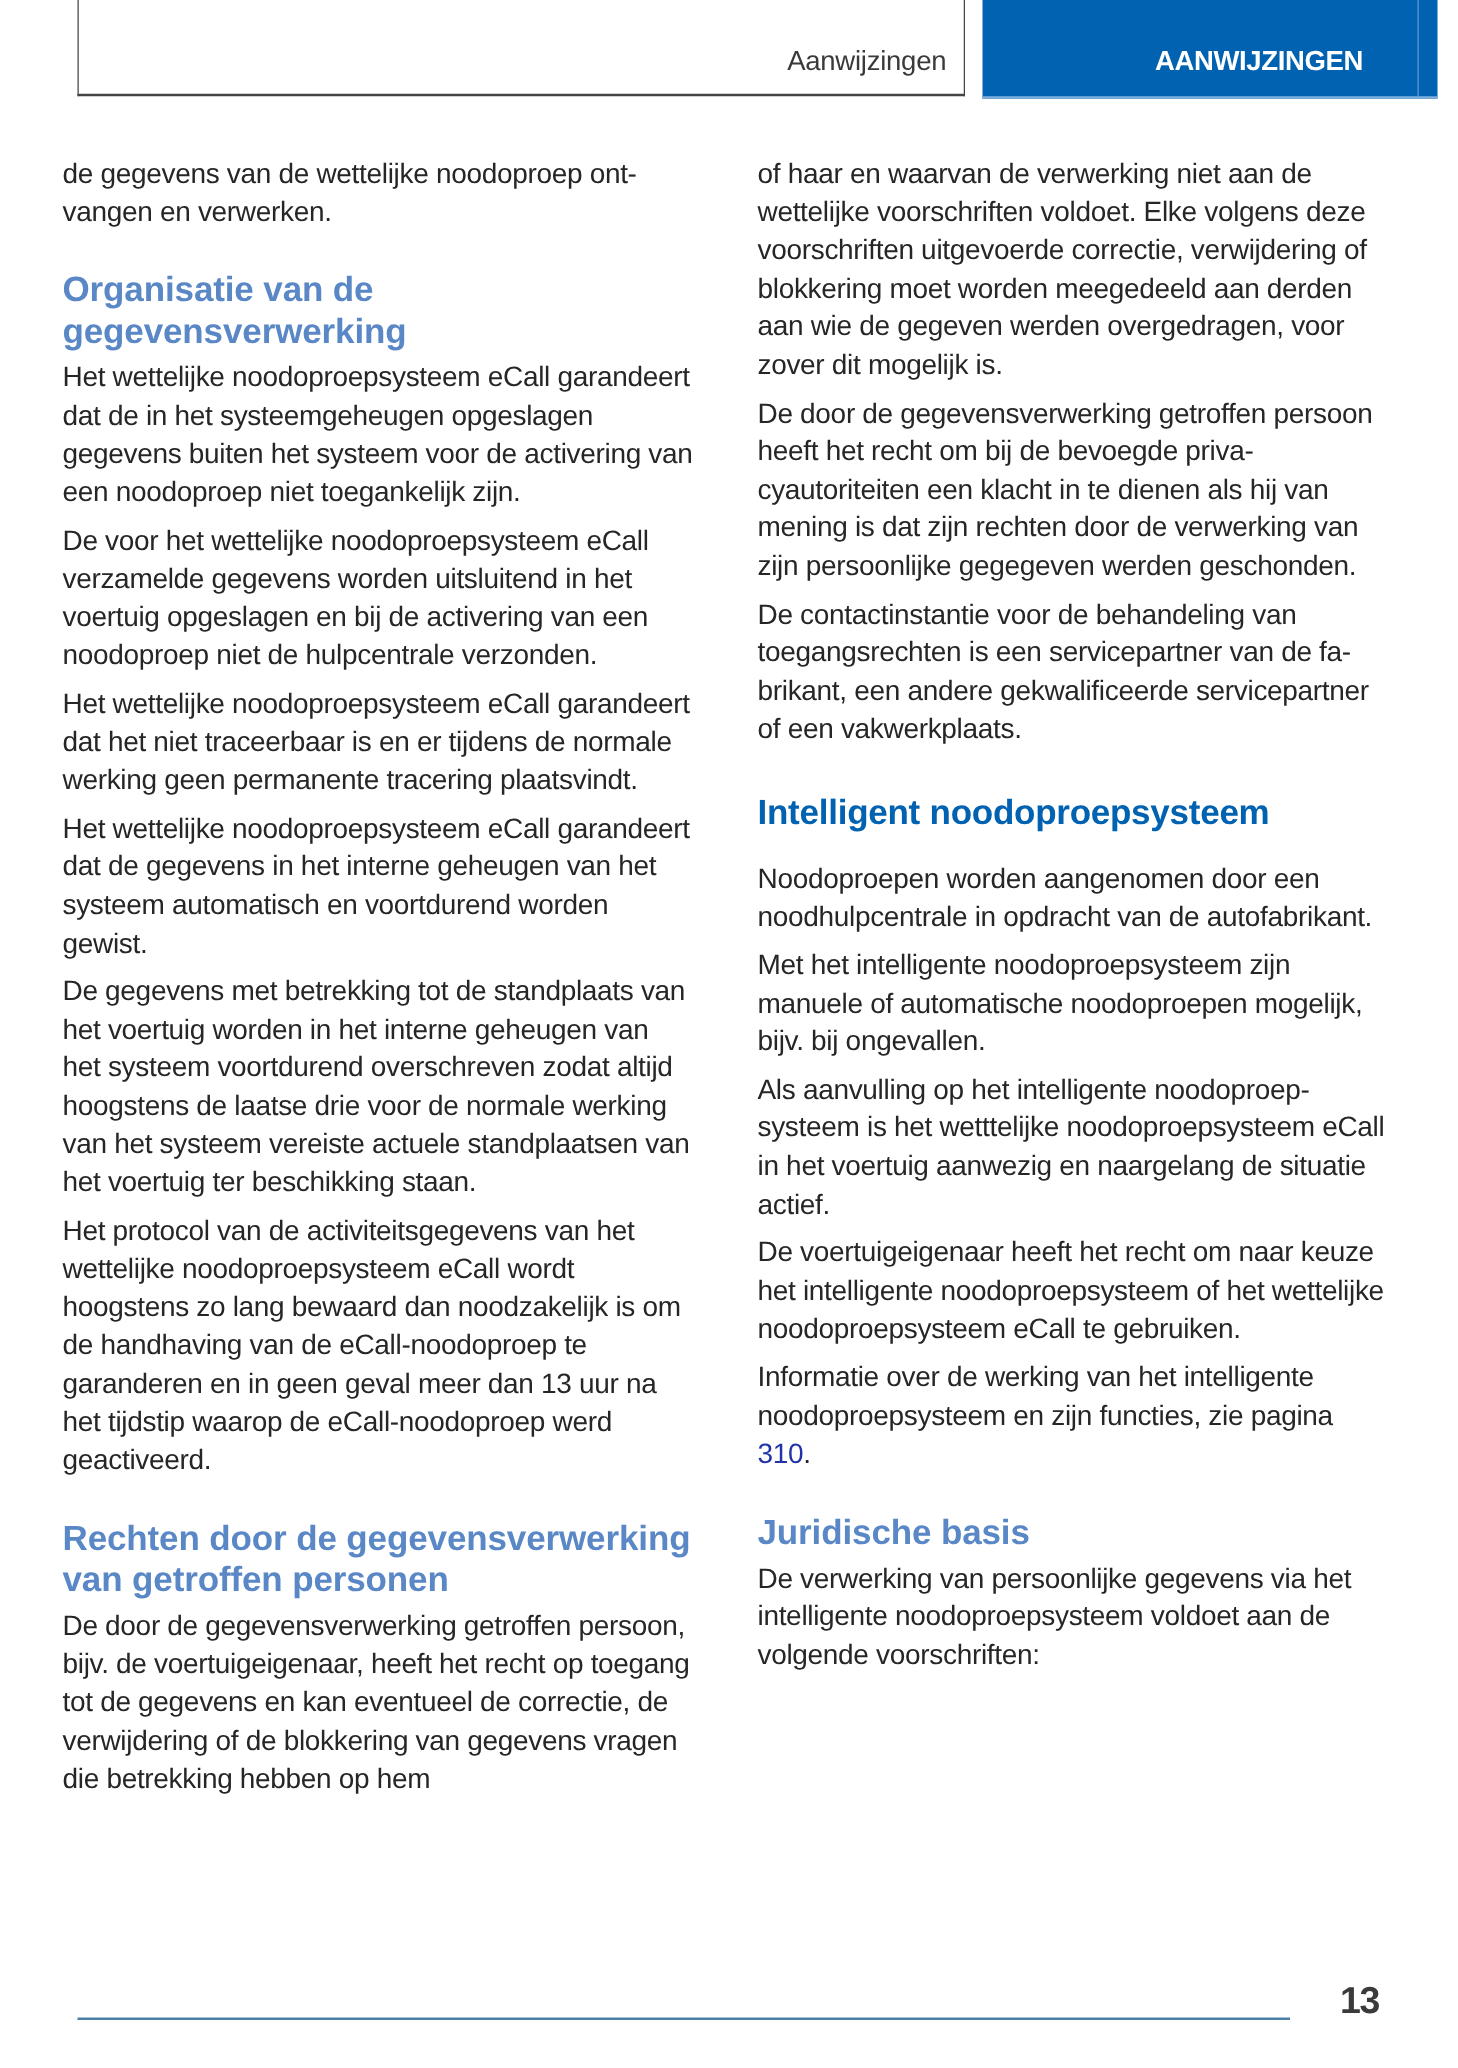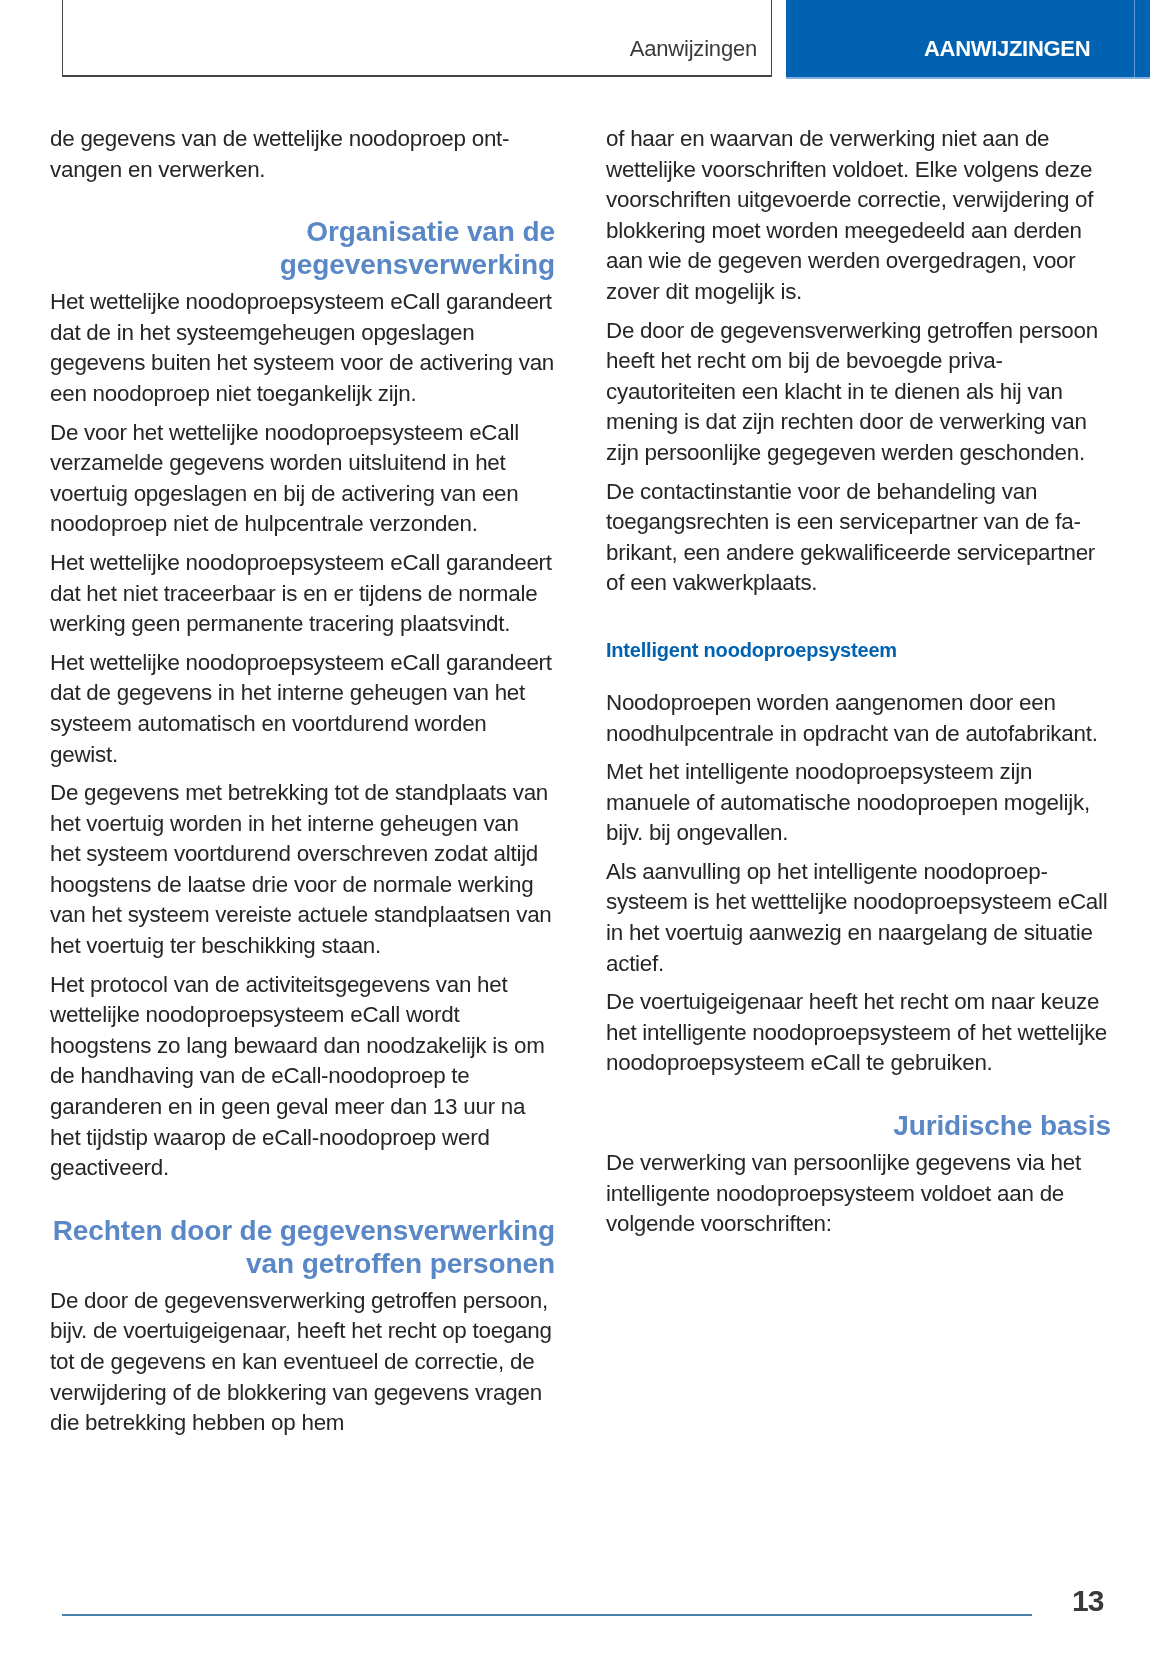--- a/index.html
+++ b/index.html
@@ -36,7 +36,7 @@
     p { margin: 0 0 8px 0; }
     .h2 {
       color: #5a87c5; font-weight: bold; font-size: 28px; line-height: 33px;
-      margin: 30px 0 6px 0; letter-spacing: -0.1px; text-align: right;
+      margin: 30px 0 6px 0; letter-spacing: -0.1px;
     }
     .h1 {
       color: #0062b0; font-weight: bold; font-size: 20px; line-height: 36px;

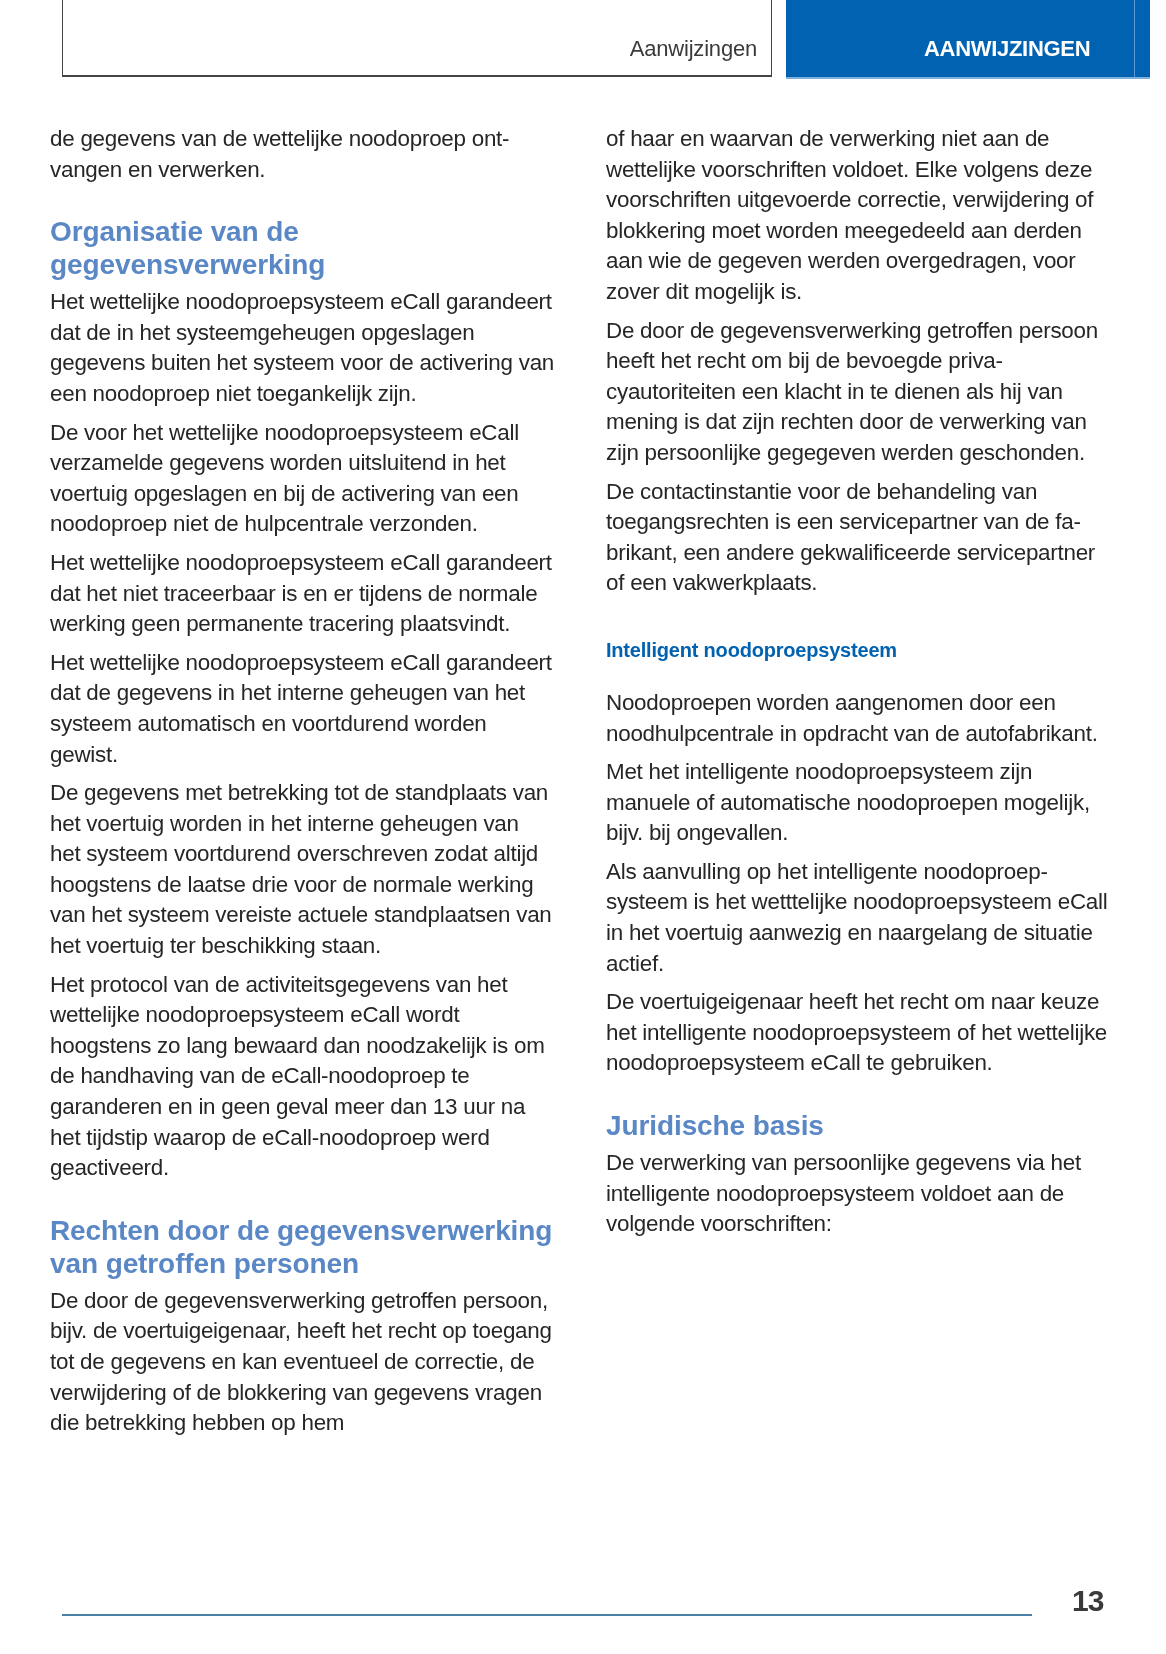--- a/index.html
+++ b/index.html
@@ -39,7 +39,7 @@
       margin: 30px 0 6px 0; letter-spacing: -0.1px;
     }
     .h1 {
-      color: #0062b0; font-weight: bold; font-size: 20px; line-height: 36px;
+      color: #0062b0; font-weight: bold; font-size: 28px; line-height: 36px;
       margin: 33px 0 20px 0; letter-spacing: -0.2px;
     }
     .h1 + .h2 { margin-top: 0; }

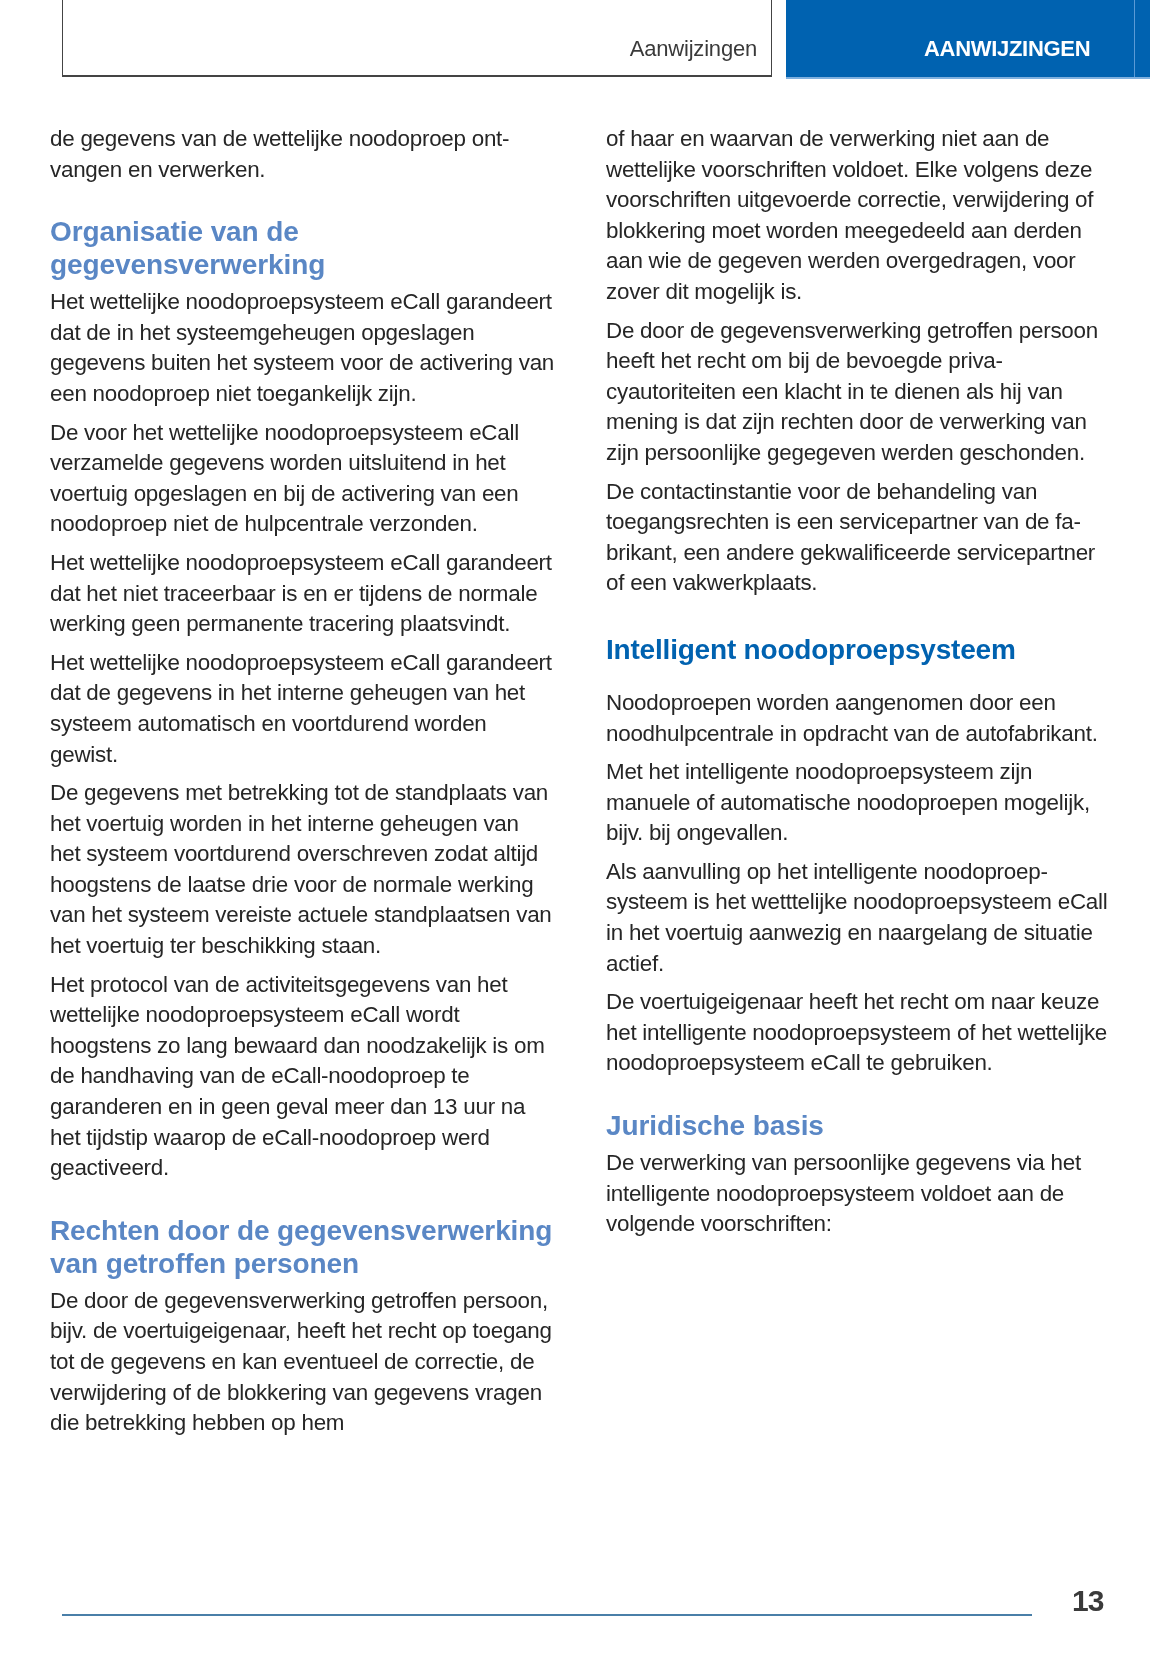--- a/index.html
+++ b/index.html
@@ -90,6 +90,7 @@
   <p>Met het intelligente noodoproepsysteem zijn manuele of automatische noodoproepen moge­lijk, bijv. bij ongevallen.</p>
   <p>Als aanvulling op het intelligente noodoproep­systeem is het wetttelijke noodoproepsysteem eCall in het voertuig aanwezig en naargelang de situatie actief.</p>
   <p>De voertuigeigenaar heeft het recht om naar keuze het intelligente noodoproepsysteem of het wettelijke noodoproepsysteem eCall te gebrui­ken.</p>
+  <p><span>Informatie over de werking van het intelligente noodoproepsysteem en zijn functies, zie pa­gina </span><span class="link">310</span><span>.</span></p>
 
   <div class="h2">Juridische basis</div>
   <p>De verwerking van persoonlijke gegevens via het intelligente noodoproepsysteem voldoet aan de volgende voorschriften:</p>

